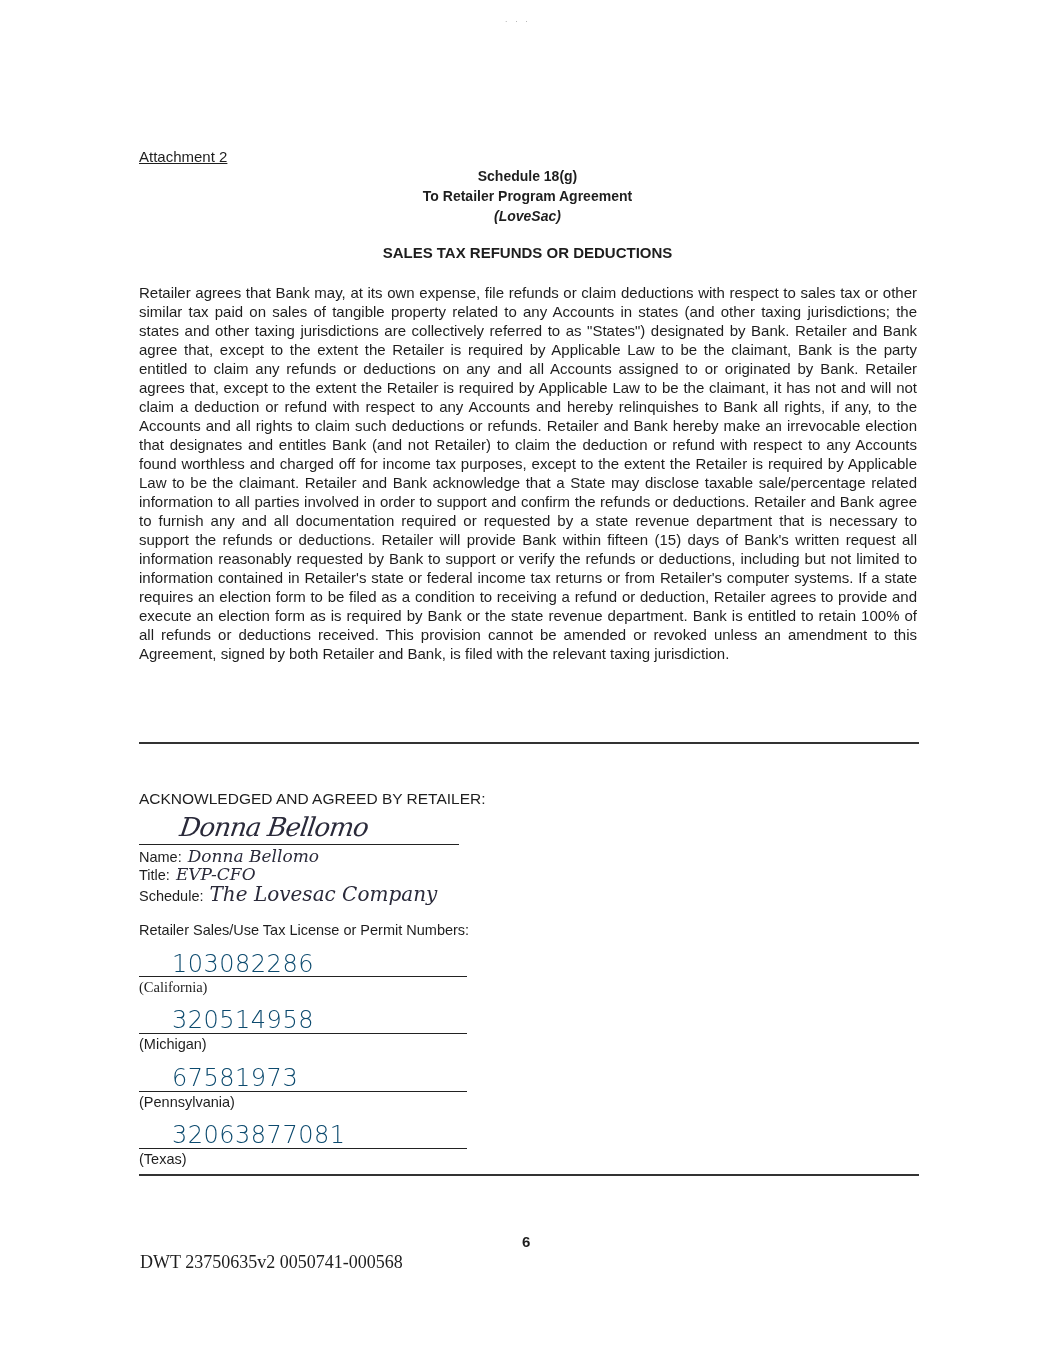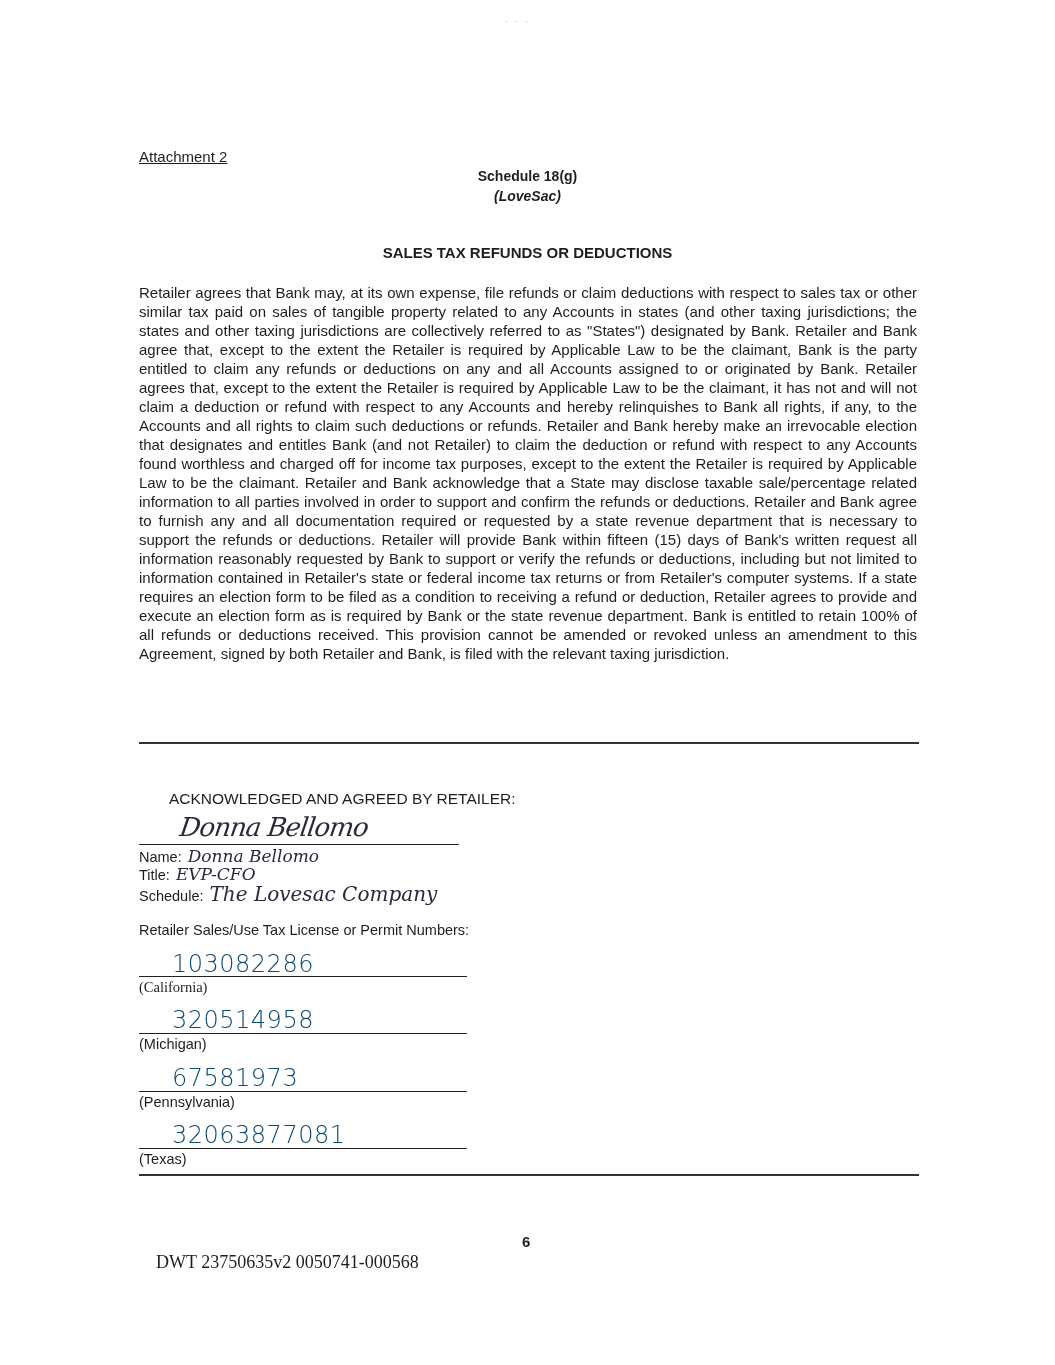--- a/index.html
+++ b/index.html
@@ -36,6 +36,7 @@
 
 <div class="abs heading-block">
   <div>Schedule 18(g)</div>
+  <div>To Retailer Program Agreement</div>
   <div class="sub">(LoveSac)</div>
 </div>
 

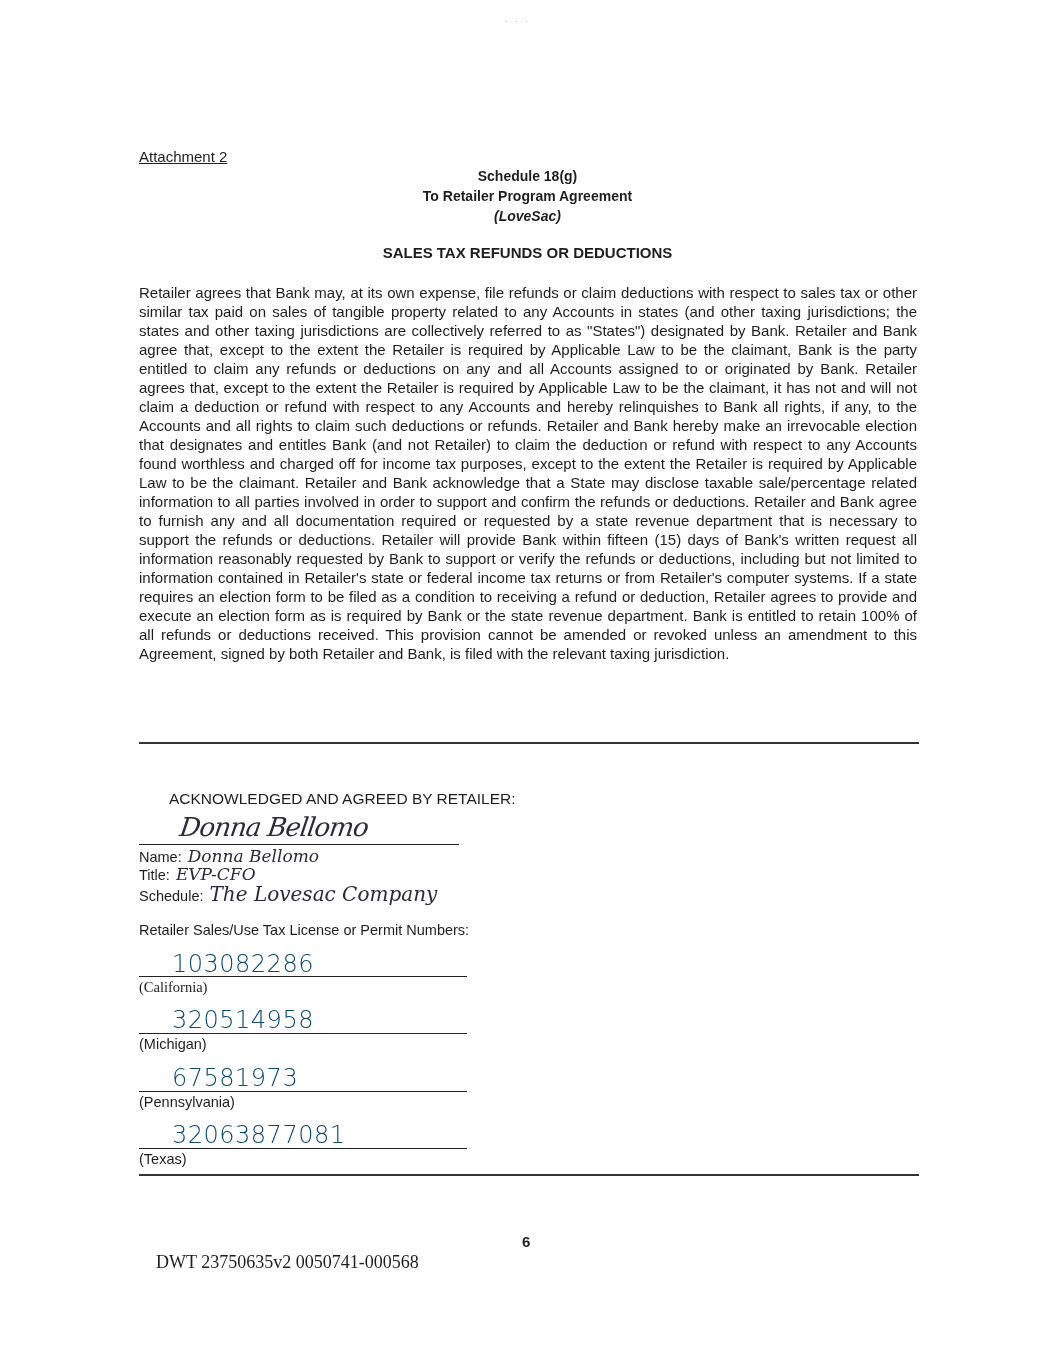--- a/index.html
+++ b/index.html
@@ -13,7 +13,7 @@
     .body-text { left: 139px; top: 283px; width: 778px; font-size: 15px; line-height: 19px; text-align: justify; text-align-last: left; }
     .rule { height: 2px; background: #333; }
     .rule1 { left: 139px; top: 742px; width: 780px; }
-    .ack { left: 139px; top: 790px; font-size: 15.5px; margin-left: 30px; }
+    .ack { left: 139px; top: 790px; font-size: 15.5px; }
     .sig-line { left: 139px; top: 844px; width: 320px; height: 1px; background: #222; }
     .signature { left: 180px; top: 812px; font-family: "DejaVu Serif", serif; font-style: italic; font-size: 26px; color: #2a2a3a; letter-spacing: -1px; transform: skewX(-8deg); }
     .field { left: 139px; font-size: 14.5px; }

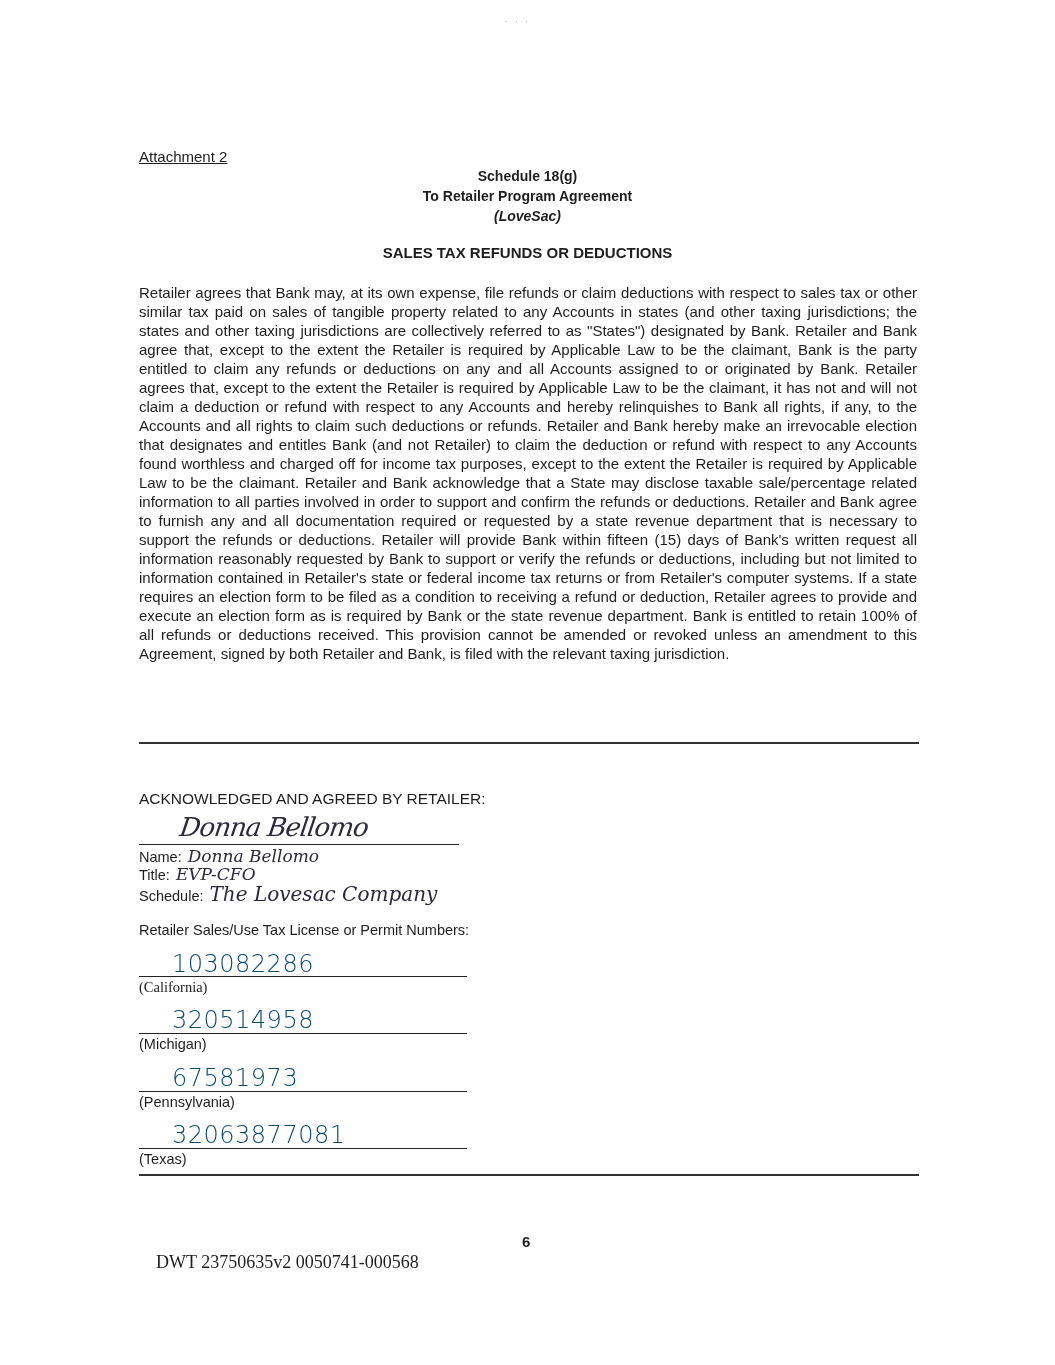--- a/index.html
+++ b/index.html
@@ -25,7 +25,7 @@
     .permit-state { left: 139px; font-size: 14.5px; }
     .rule2 { left: 139px; top: 1174px; width: 780px; }
     .page-num { left: 522px; top: 1233px; font-size: 15px; font-weight: bold; }
-    .doc-id { left: 156px; top: 1252px; font-family: "Liberation Serif", serif; font-size: 18px; }
+    .doc-id { left: 140px; top: 1252px; font-family: "Liberation Serif", serif; font-size: 18px; }
   </style>
 </head>
 <body>

